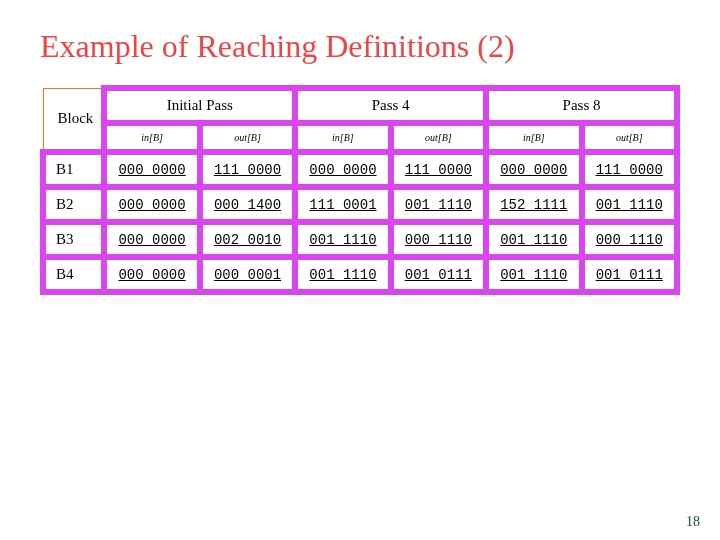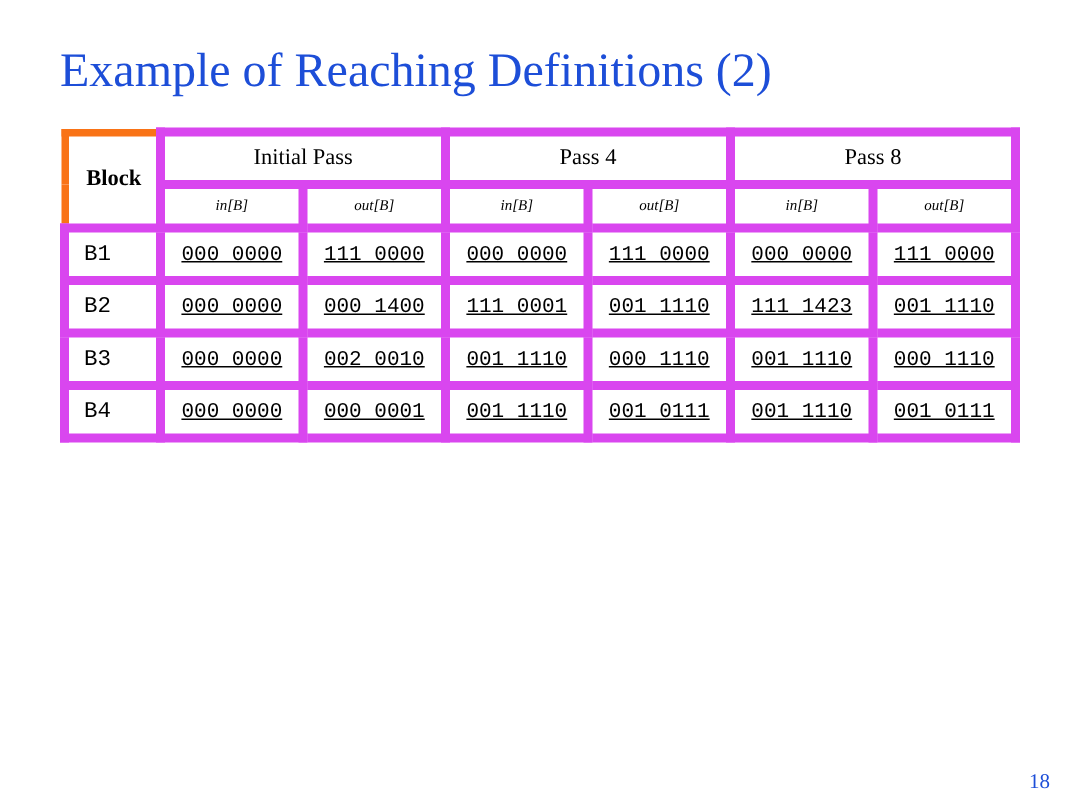--- a/index.html
+++ b/index.html
@@ -17,7 +17,7 @@
       font-size: 32px;
       font-weight: normal;
       padding: 28px 40px 20px 40px;
-      color: #1d4ed8;
+      color: #ef4444;
     }
 
     .table-container {

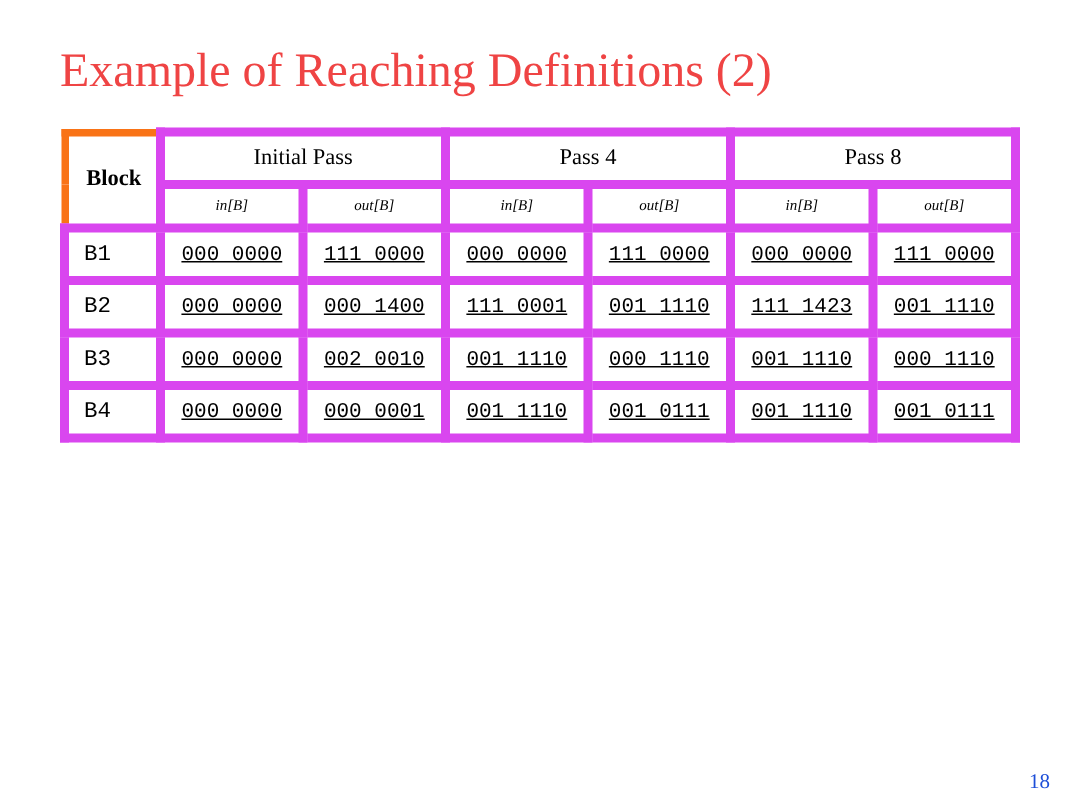--- a/index.html
+++ b/index.html
@@ -37,11 +37,11 @@
     }
 
     .block-header {
-      border: 5px solid #f97316;
+      border: 1px solid #f97316;
       vertical-align: middle;
-      text-align: center;
+      text-align: right;
       padding-left: 10px;
-      font-weight: bold;
+      font-weight: normal;
       font-size: 15px;
     }
 

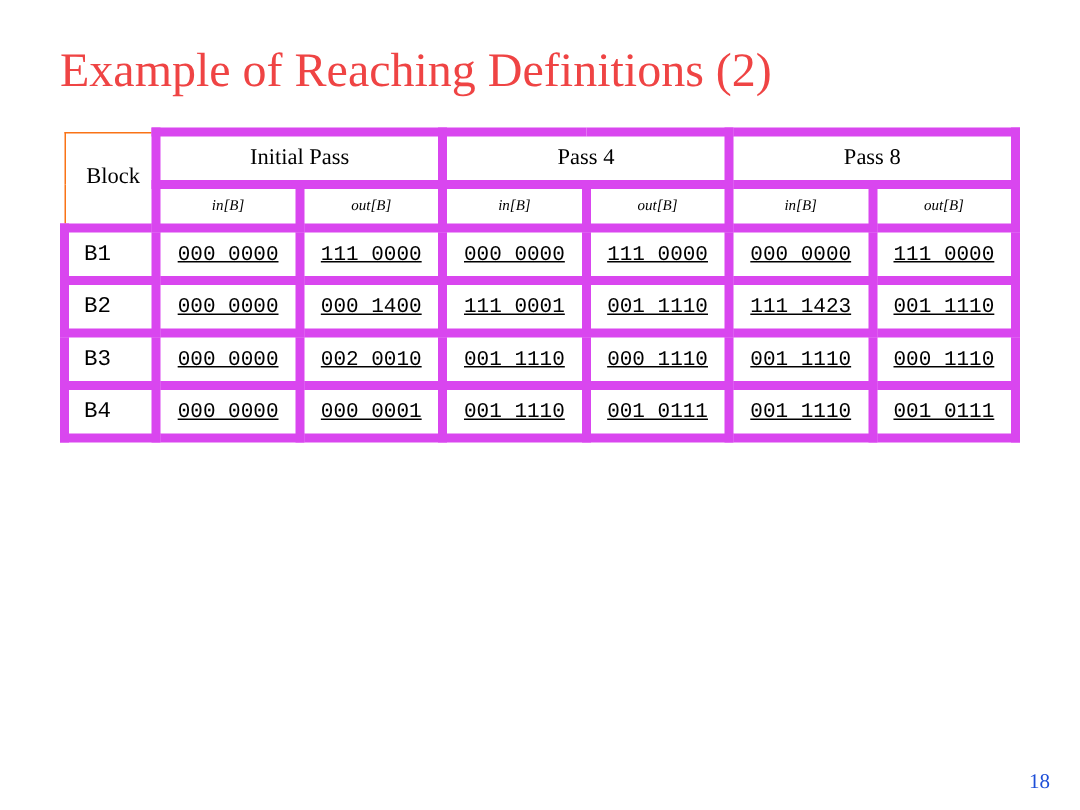--- a/index.html
+++ b/index.html
@@ -61,7 +61,6 @@
       font-size: 15px;
       text-align: left;
       padding-left: 10px;
-      font-family: Liberation Mono, monospace;
     }
 
     .data-cell {

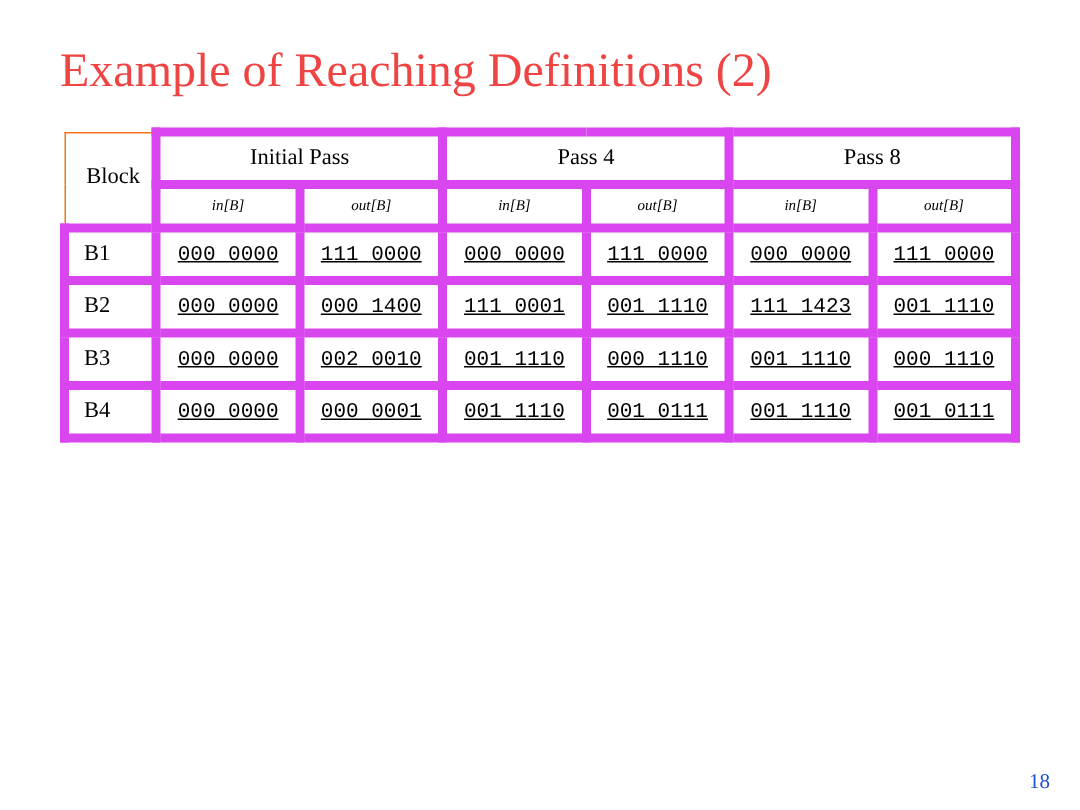--- a/index.html
+++ b/index.html
@@ -116,7 +116,7 @@
           <td class="data-cell">000 1400</td>
           <td class="data-cell">111 0001</td>
           <td class="data-cell">001 1110</td>
-          <td class="data-cell">111 1423</td>
+          <td class="data-cell">152 1111</td>
           <td class="data-cell">001 1110</td>
         </tr>
         <tr>

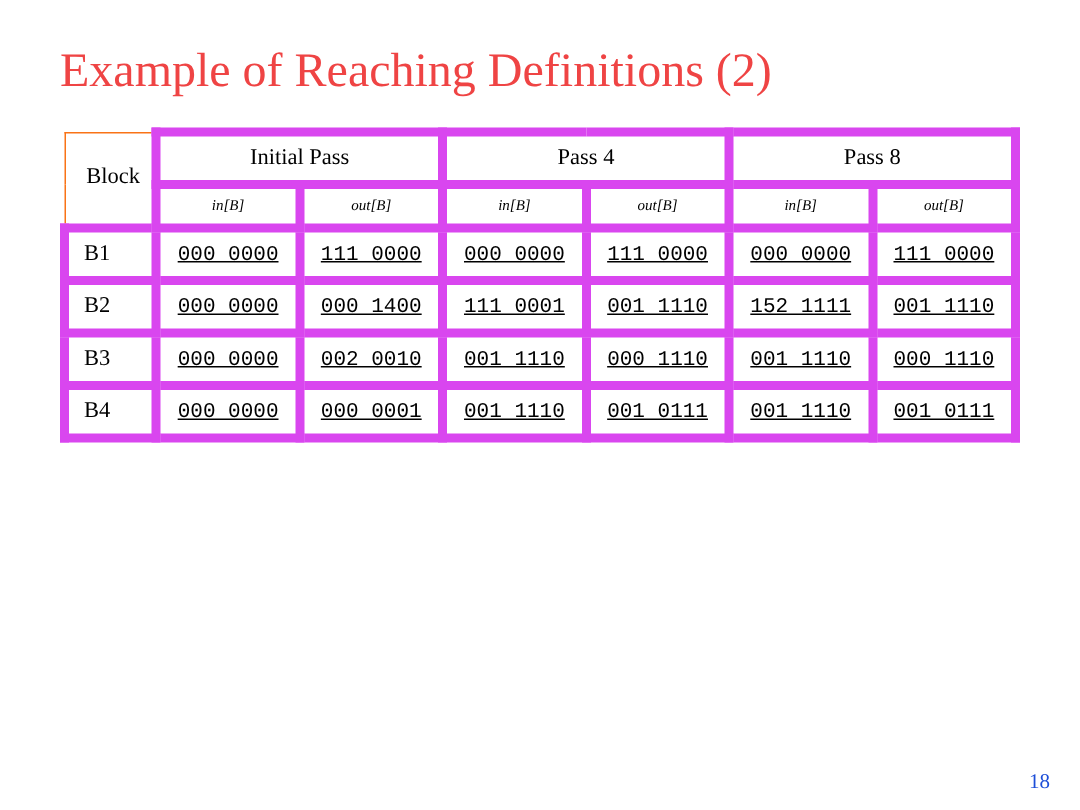--- a/index.html
+++ b/index.html
@@ -74,7 +74,7 @@
       bottom: 10px;
       right: 20px;
       font-size: 14px;
-      color: #1d4ed8;
+      color: #14532d;
     }
   </style>
 </head>

